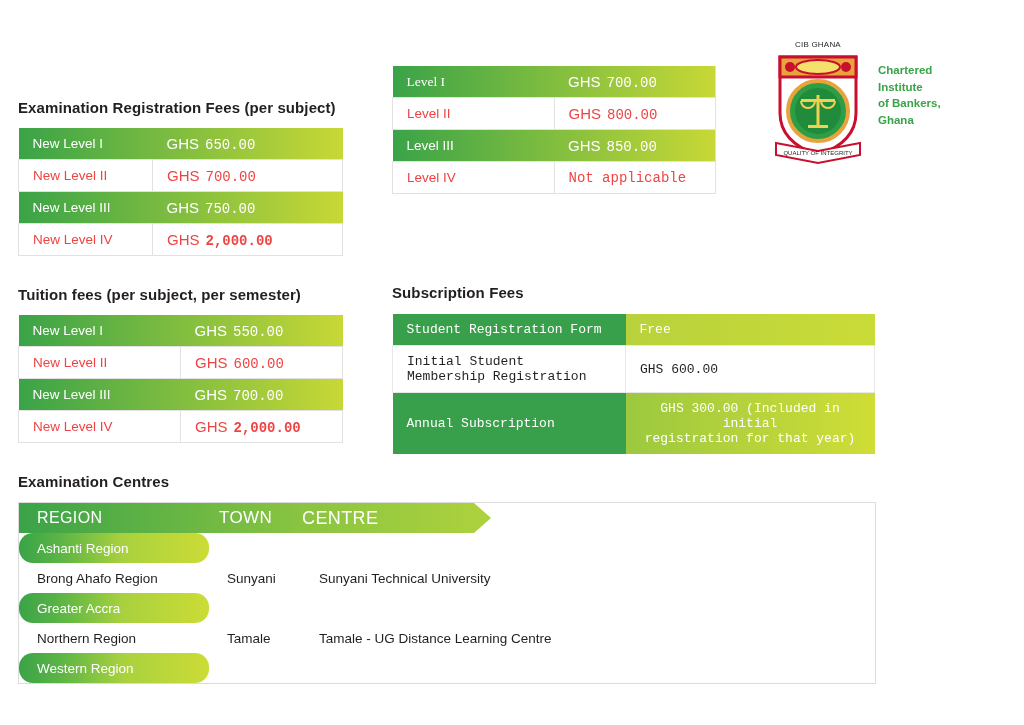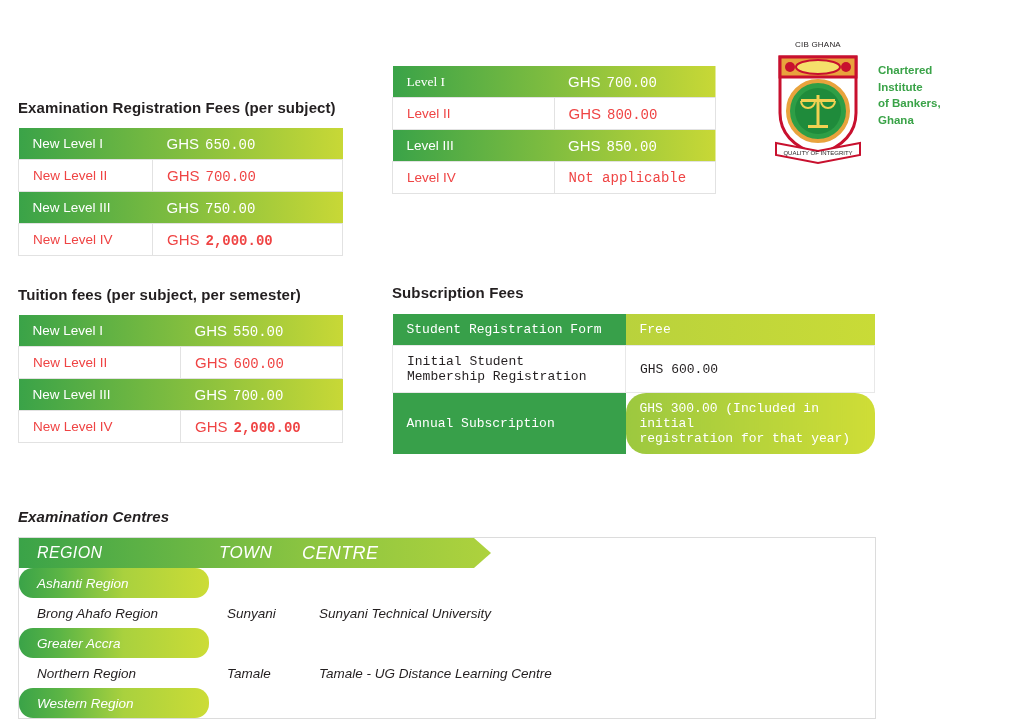--- a/index.html
+++ b/index.html
@@ -97,7 +97,7 @@
   .sub-left { background: #38a04a; }
   .sub-right-lime { background: linear-gradient(to right, #b9d23c, #c9db37); }
   .sub-right-lime2 { background: linear-gradient(to right, #9cc83f, #cfdd36); }
-  .sub-center { text-align: left; border-radius: 20px; }
+  .sub-center { text-align: center; }
 
   
   #centres { left: 18px; top: 469px; font-style: italic; }

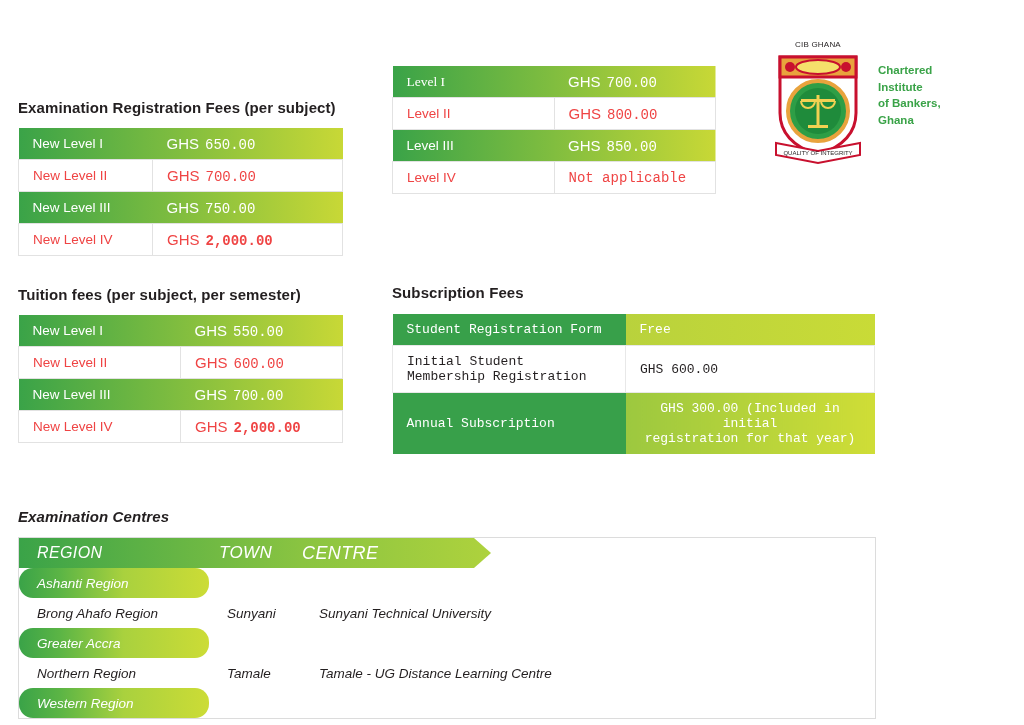--- a/index.html
+++ b/index.html
@@ -100,7 +100,7 @@
   .sub-center { text-align: center; }
 
   
-  #centres { left: 18px; top: 469px; font-style: italic; }
+  #centres { left: 18px; top: 434px; }
   .centres-wrap {
     width: 856px;
     border: 1px solid #dcdcdc;

